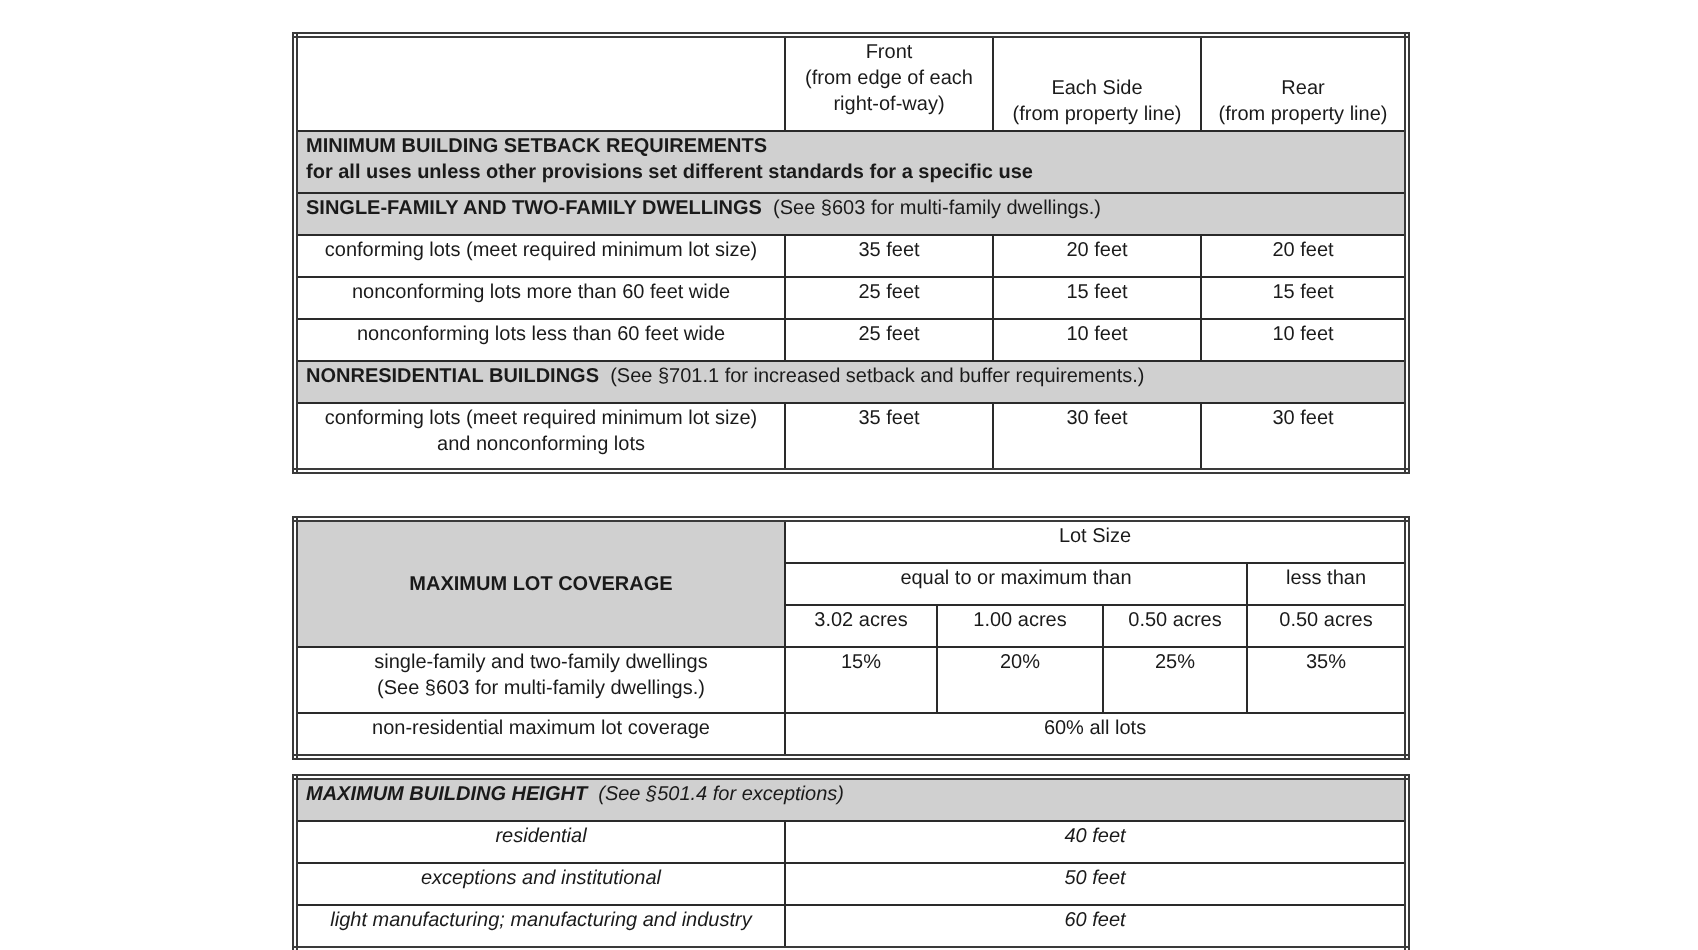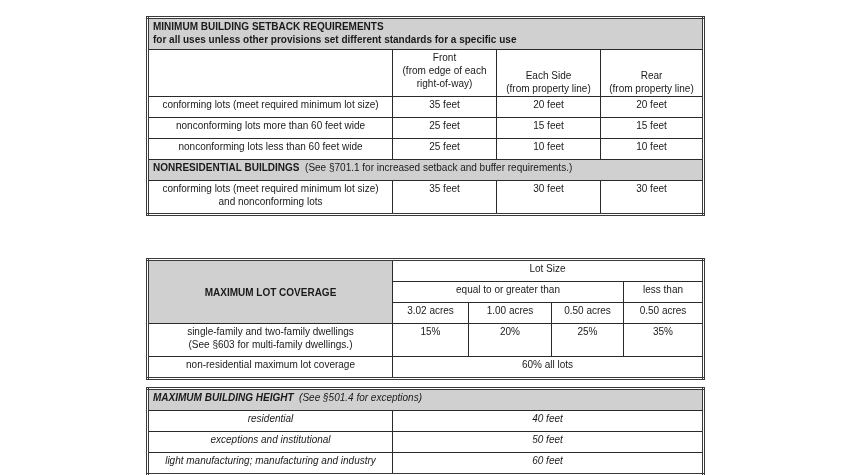--- a/index.html
+++ b/index.html
@@ -51,12 +51,6 @@
   </colgroup>
   <tbody>
       <tr>
-    <td colspan="4" class="gray b" style="height:28px;">
-      <div>MINIMUM BUILDING SETBACK REQUIREMENTS</div>
-      <div>for all uses unless other provisions set different standards for a specific use</div>
-    </td>
-  </tr>
-  <tr>
     <td class="hdrtall"></td>
     <td class="c">
       <div>Front</div>
@@ -70,6 +64,12 @@
     <td class="c bot">
       <div>Rear</div>
       <div>(from property line)</div>
+    </td>
+  </tr>
+  <tr>
+    <td colspan="4" class="gray b" style="height:28px;">
+      <div>MINIMUM BUILDING SETBACK REQUIREMENTS</div>
+      <div>for all uses unless other provisions set different standards for a specific use</div>
     </td>
   </tr>
   <tr class="h">

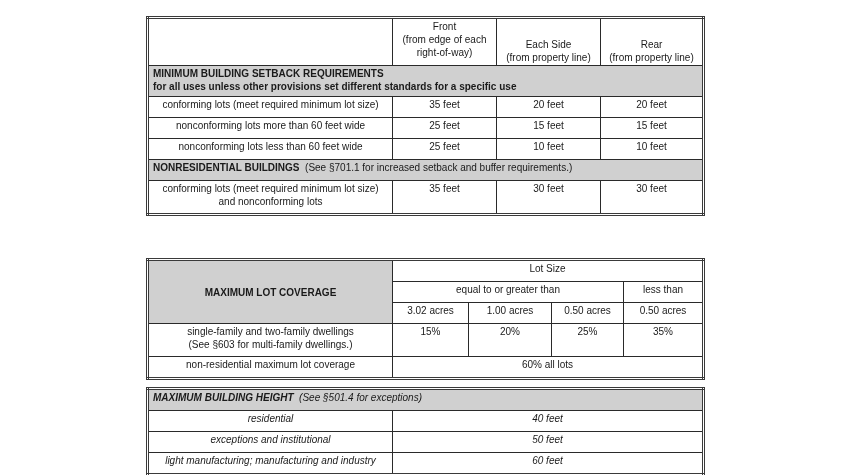--- a/index.html
+++ b/index.html
@@ -70,6 +70,12 @@
     <td colspan="4" class="gray b" style="height:28px;">
       <div>MINIMUM BUILDING SETBACK REQUIREMENTS</div>
       <div>for all uses unless other provisions set different standards for a specific use</div>
+    </td>
+  </tr>
+  <tr class="h">
+    <td colspan="4" class="gray">
+      <span class="b">SINGLE-FAMILY AND TWO-FAMILY DWELLINGS</span>&nbsp;
+      <span class="note">(See §603 for multi-family dwellings.)</span>
     </td>
   </tr>
   <tr class="h">

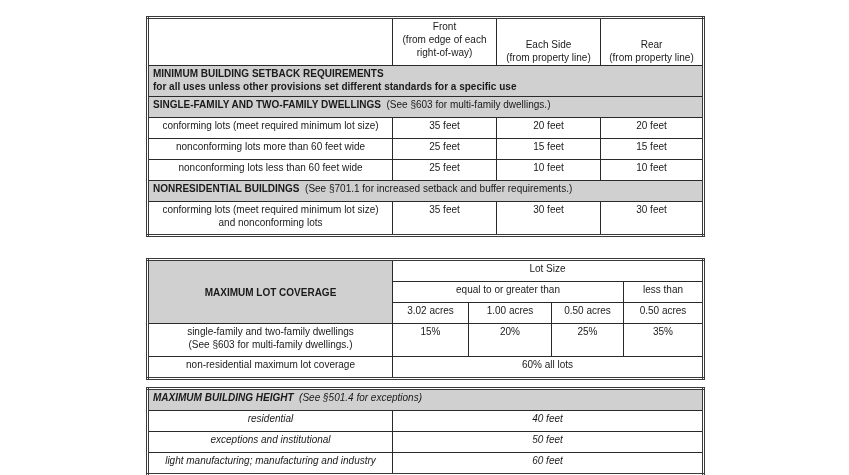--- a/index.html
+++ b/index.html
@@ -128,7 +128,7 @@
     <td colspan="4" class="c">Lot Size</td>
   </tr>
   <tr class="h">
-    <td colspan="3" class="c">equal to or greater than</td>
+    <td colspan="3" class="c">equal to or maximum than</td>
     <td class="c">less than</td>
   </tr>
   <tr class="h">

